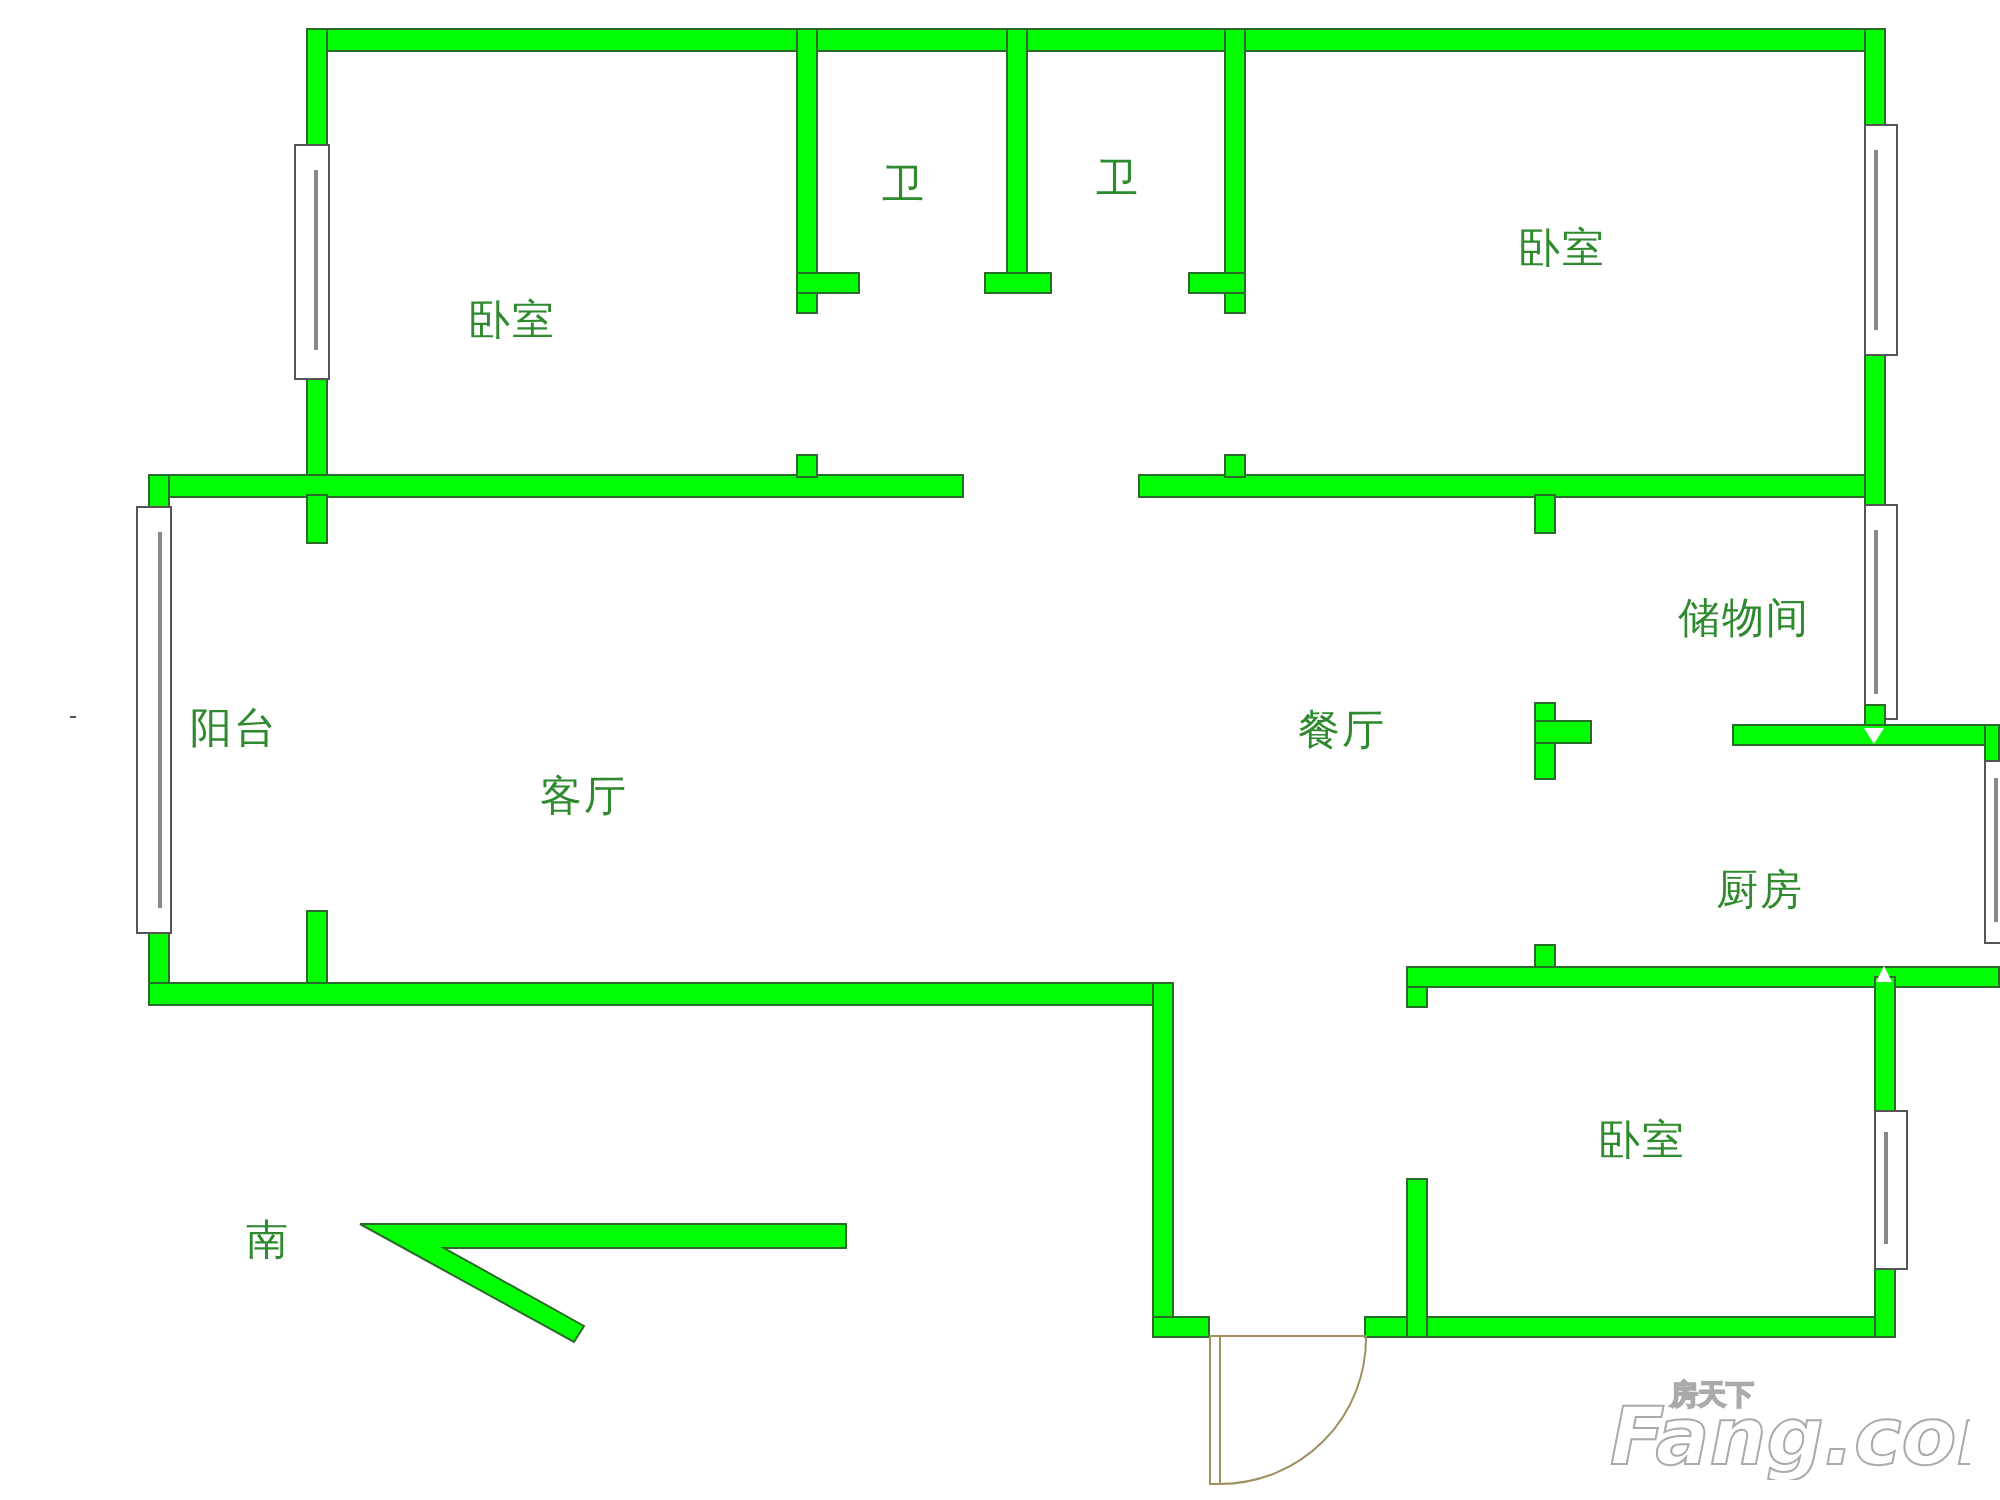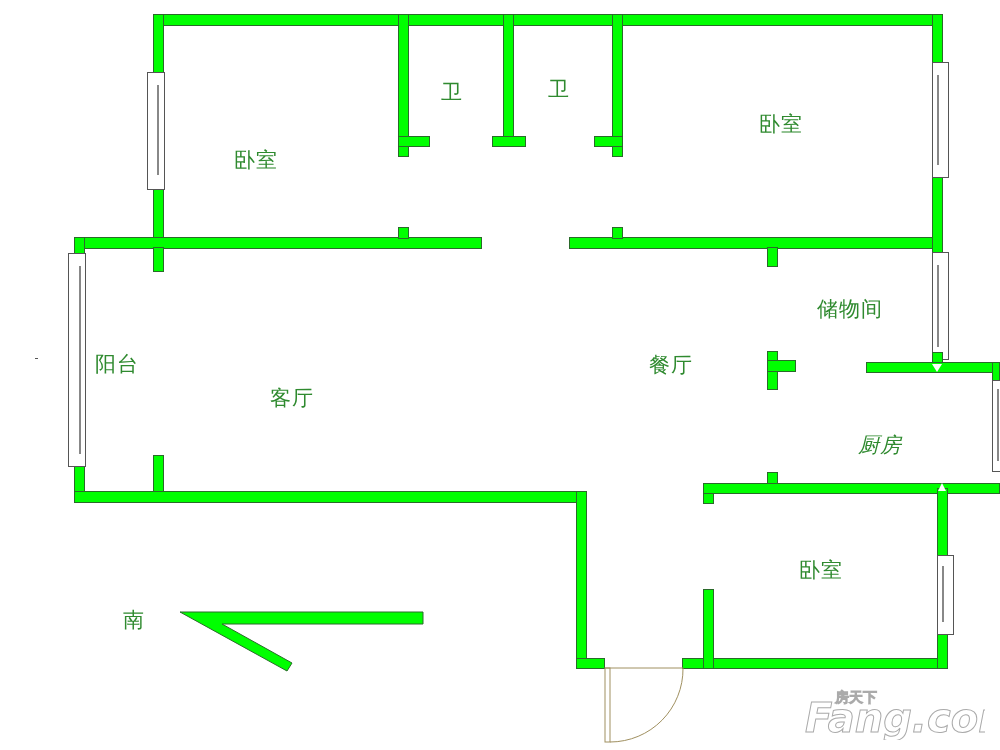--- a/index.html
+++ b/index.html
@@ -96,7 +96,7 @@
   <div class="label" style="left:95px;top:350px;">阳台</div>
   <div class="label" style="left:270px;top:384px;">客厅</div>
   <div class="label" style="left:649px;top:351px;">餐厅</div>
-  <div class="label" style="left:817px;top:295px;">储物间</div>
+  <div class="label" style="left:839px;top:295px;">储物间</div>
   <div class="label" style="left:858px;top:431px;font-style:italic;">厨房</div>
   <div class="label" style="left:799px;top:556px;">卧室</div>
 

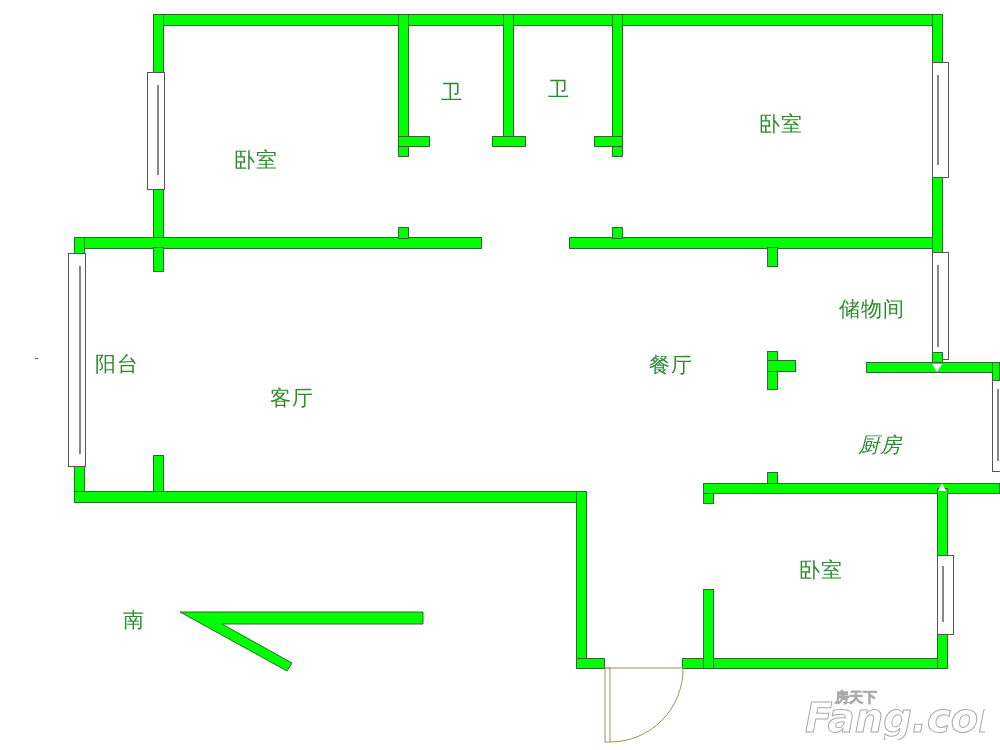--- a/index.html
+++ b/index.html
@@ -97,7 +97,7 @@
   <div class="label" style="left:270px;top:384px;">客厅</div>
   <div class="label" style="left:649px;top:351px;">餐厅</div>
   <div class="label" style="left:839px;top:295px;">储物间</div>
-  <div class="label" style="left:858px;top:431px;font-style:italic;">厨房</div>
+  <div class="label" style="left:858px;top:431px;">厨房</div>
   <div class="label" style="left:799px;top:556px;">卧室</div>
 
   <div class="label" style="left:123px;top:606px;">南</div>

